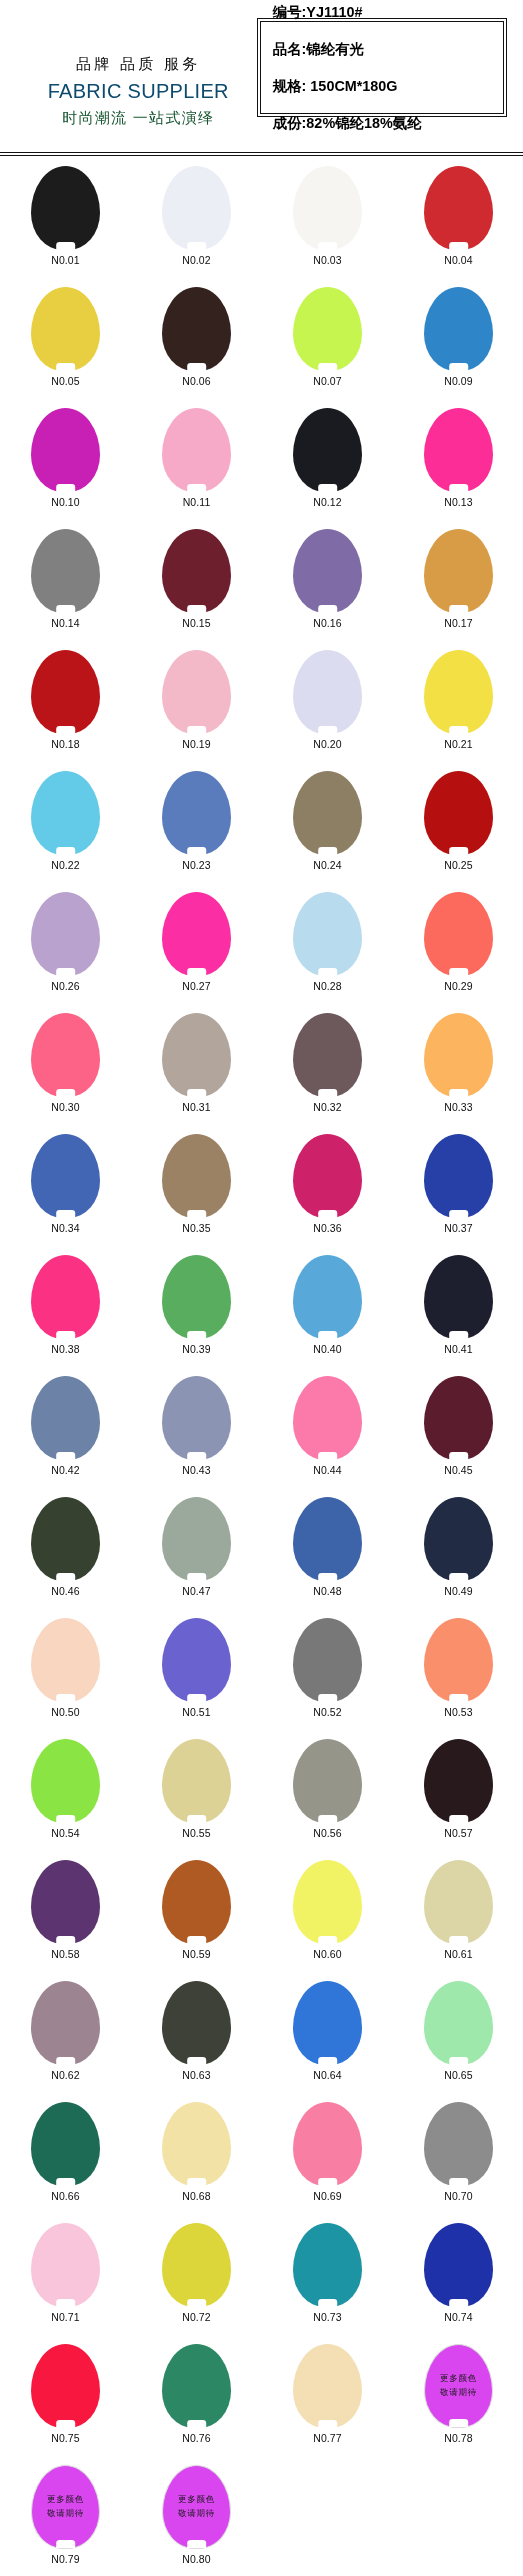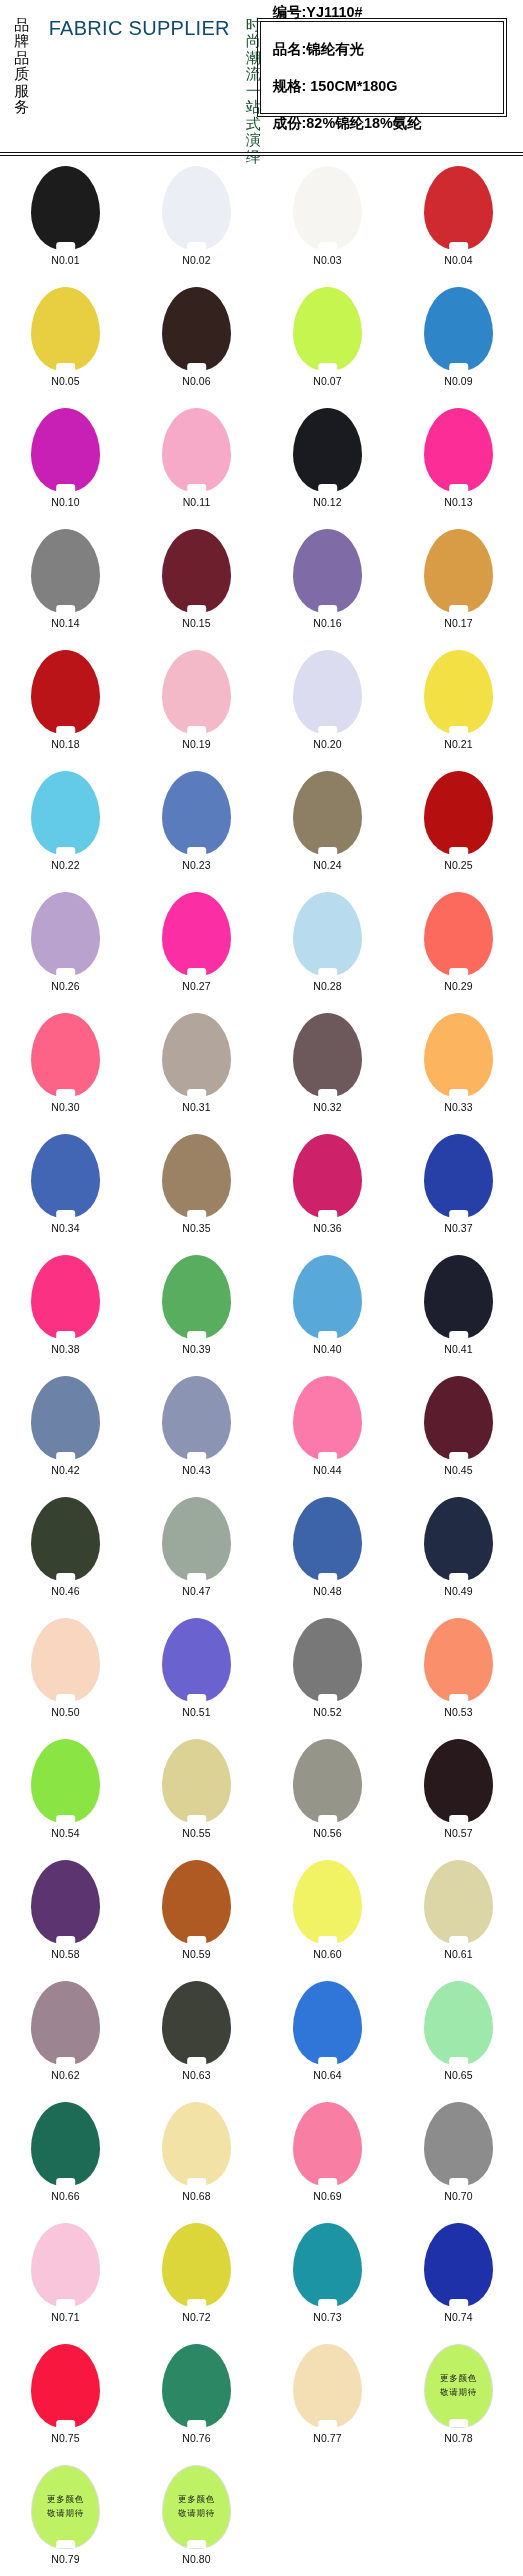--- a/index.html
+++ b/index.html
@@ -24,9 +24,9 @@
     padding-left: 27.5px;
     text-align: center;
     display: flex;
-    flex-direction: row;
+    flex-direction: column;
     justify-content: center;
-    gap: 16px;
+    gap: 7px;
     margin-top: 28px;
   }
   .brand-tagline-top {

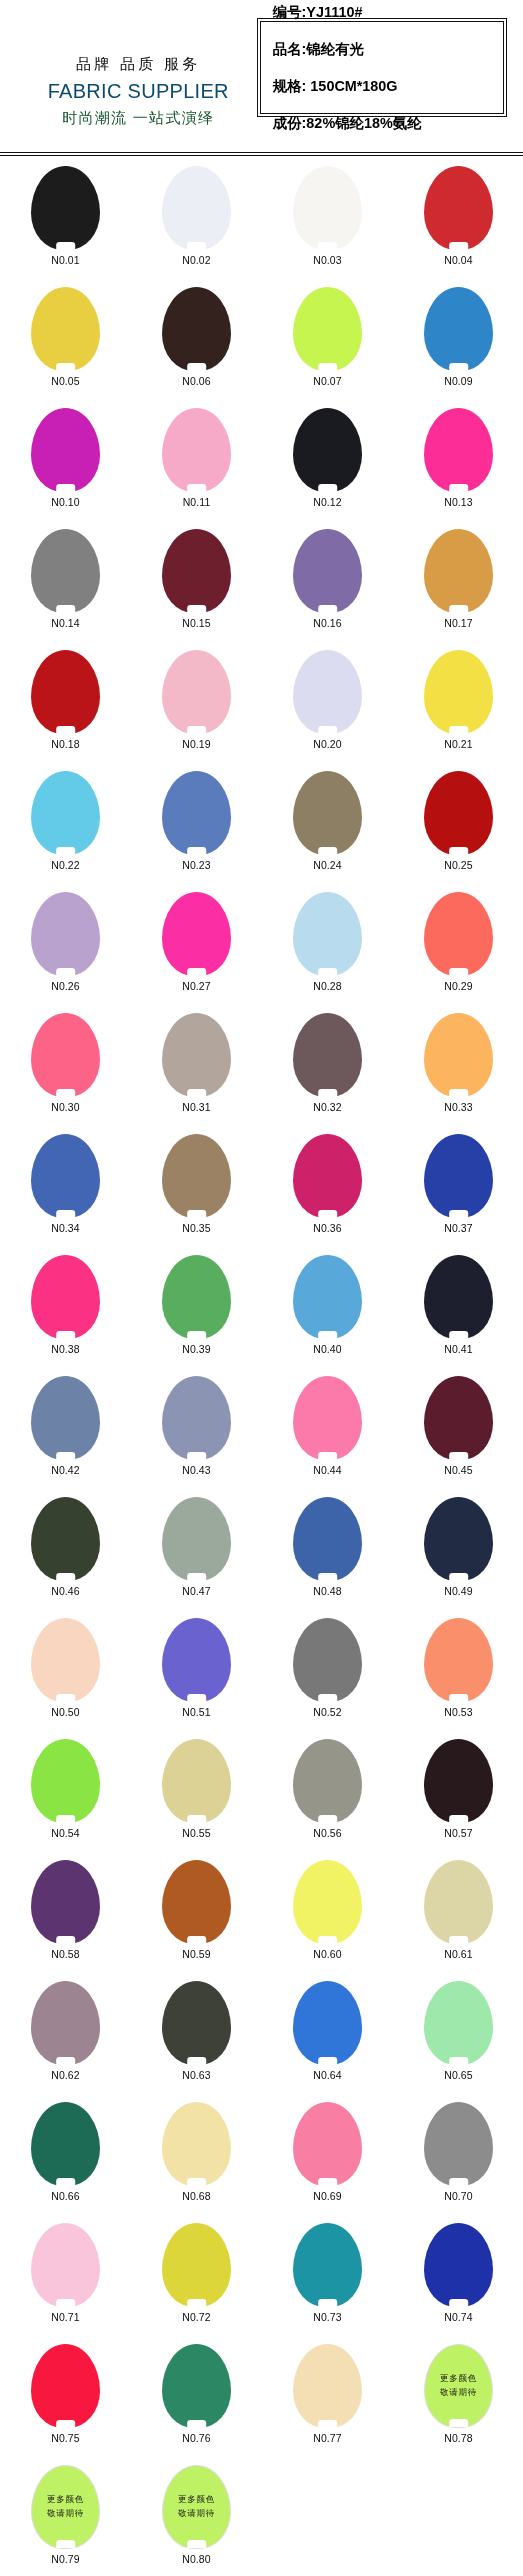--- a/index.html
+++ b/index.html
@@ -131,7 +131,7 @@
   }
   .swatch.placeholder {
     border: 0.7px solid #dcdcdc;
-    background: #bef264;
+    background: #d946ef;
     display: flex;
     flex-direction: column;
     align-items: center;

